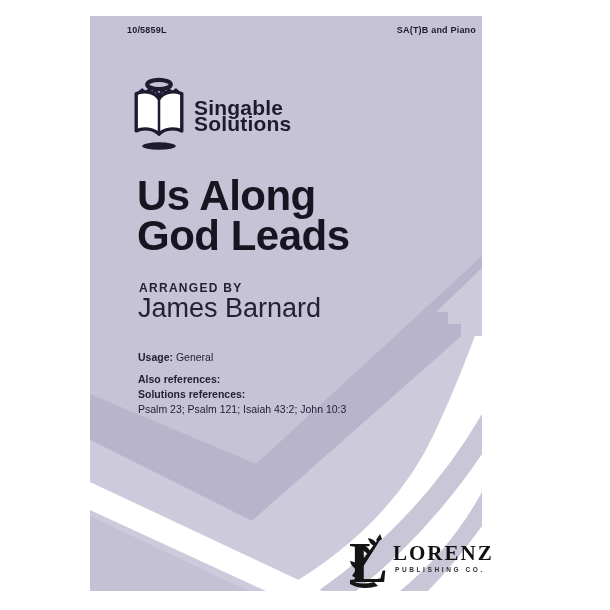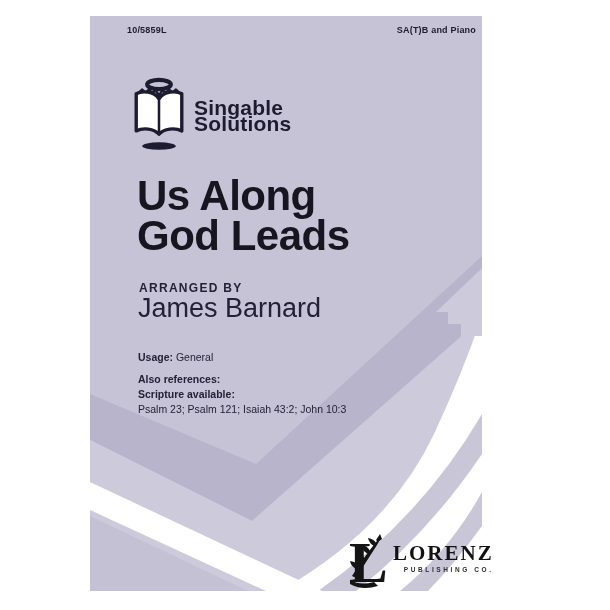--- a/index.html
+++ b/index.html
@@ -110,7 +110,7 @@
           <span>General</span>
         </div>
         <div class="row-alsolabel lbl">Also references:</div>
-        <div class="row-scriplabel lbl">Scripture available:</div>
+        <div class="row-scriplabel lbl">Solutions references:</div>
         <div>Psalm 23; Psalm 121; Isaiah 43:2; John 10:3</div>
       </div>
 

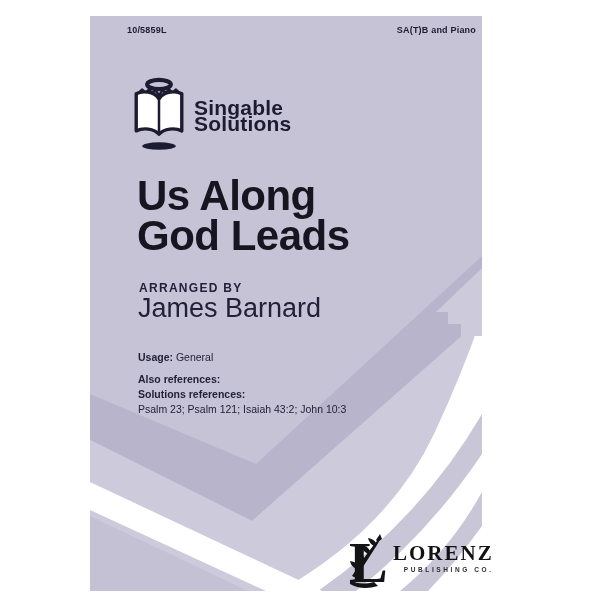--- a/index.html
+++ b/index.html
@@ -43,7 +43,7 @@
   
   .publisher { position:absolute; left:346px; top:528px; display:flex; align-items:flex-start; }
   .publisher .monogram { width:42px; height:62px; margin-top:2px; }
-  .publisher .ptext { margin-left:5px; padding-top:15px;text-align:right; }
+  .publisher .ptext { margin-left:5px; padding-top:15px; }
   .publisher .pname { font-family:"Liberation Serif", serif; font-size:21px; line-height:21px;
                       font-weight:bold; color:#121212; letter-spacing:2px; }
   .publisher .psub  { font-size:6.5px; font-weight:bold; letter-spacing:2.6px;

